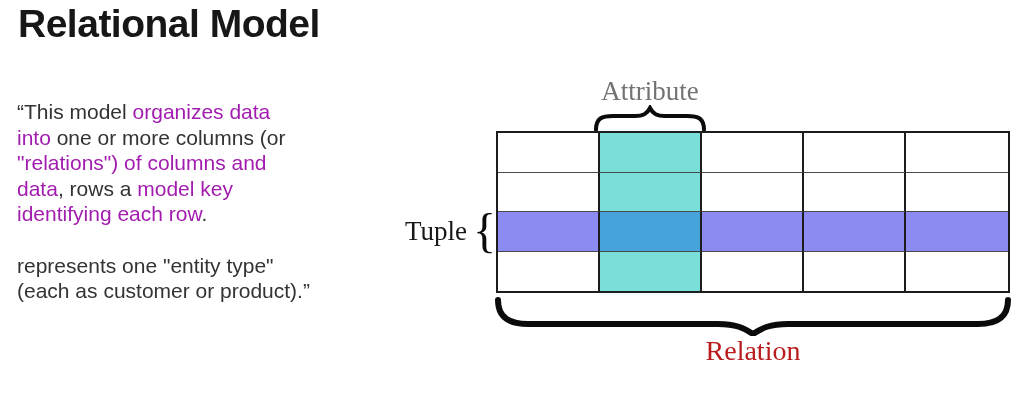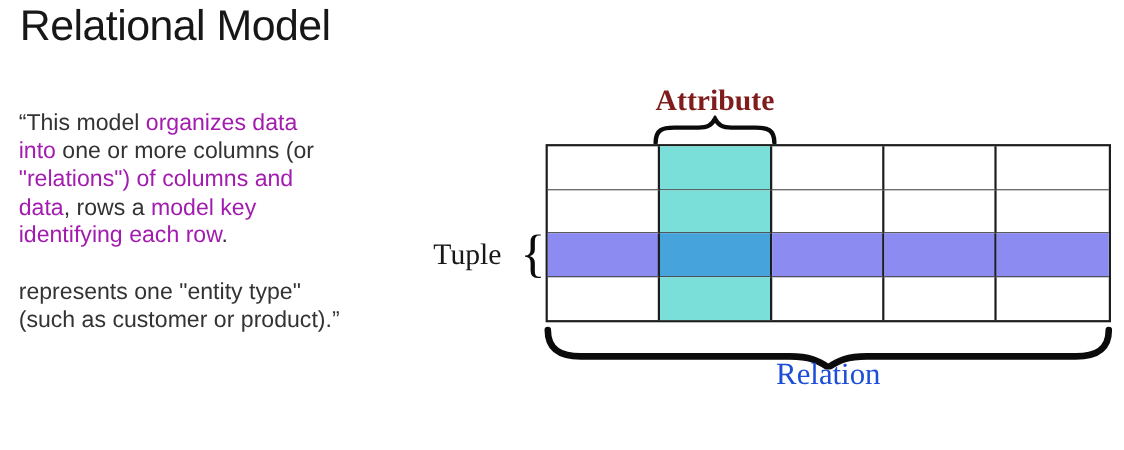--- a/index.html
+++ b/index.html
@@ -14,7 +14,7 @@
   .page{position:absolute;inset:0;}
   .title{
     position:absolute;left:18px;top:2px;margin:0;
-    font-size:39px;font-weight:400;color:#171717;letter-spacing:-0.5px;
+    font-size:39px;font-weight:700;color:#171717;letter-spacing:-0.5px;
   }
   .quote{
     position:absolute;left:17px;top:99px;width:350px;margin:0;

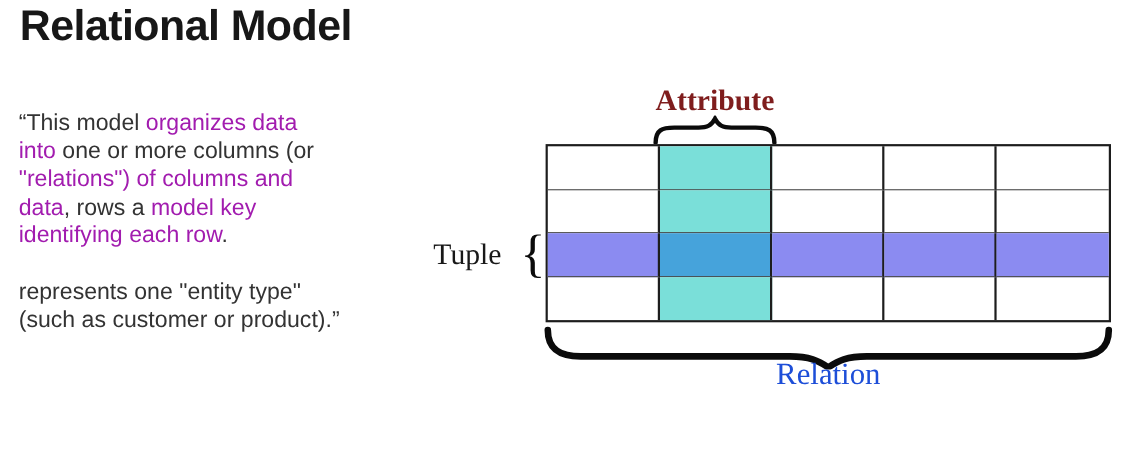--- a/index.html
+++ b/index.html
@@ -23,7 +23,7 @@
   .quote b{color:#a21caf;font-weight:400;}
   .attr-label{
     position:absolute;left:650px;top:76px;transform:translateX(-50%);
-    font-family:"Liberation Serif", serif;font-size:27px;color:#7f1d1d;font-weight:bold;
+    font-family:"Liberation Serif", serif;font-size:27px;color:#737373;
   }
   .attr-brace{position:absolute;left:593px;top:105px;}
   .tuple-wrap{

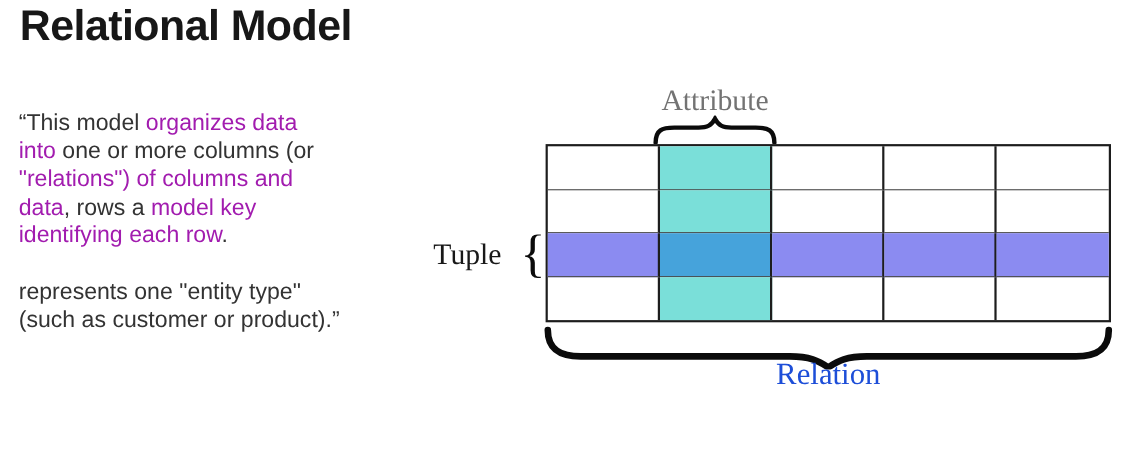--- a/index.html
+++ b/index.html
@@ -32,7 +32,7 @@
   }
   .tuple-label{
     font-family:"Liberation Serif", serif;font-size:27px;color:#181818;
-    margin-right:17px;
+    margin-right:6px;
     text-align:right;
   }
   .tuple-brace{

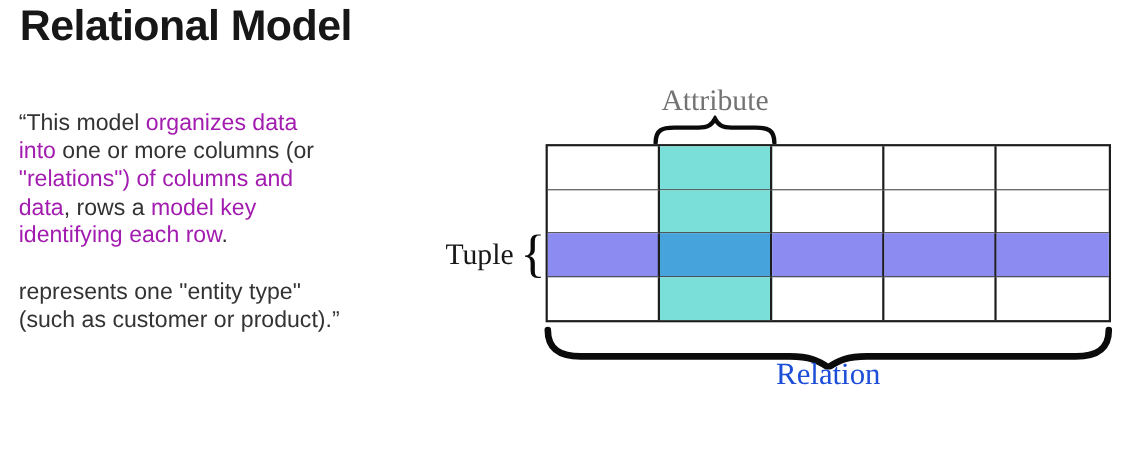--- a/index.html
+++ b/index.html
@@ -64,7 +64,7 @@
 
   <h1 class="title">Relational Model</h1>
 
-  <p class="quote"><span>“This model </span><b>organizes data</b><br><b>into</b><span> one or more columns (or</span><br><b>"relations") of columns and</b><br><b>data</b><span>, rows a </span><b>model key</b><br><b>identifying each row</b><span>.</span><br><br><span>represents one "entity type"</span><br><span>(such as customer or product).”</span></p>
+  <p class="quote"><span>“This model </span><b>organizes data</b><br><b>into</b><span> one or more columns (or</span><br><b>"relations") of columns and</b><br><b>data</b><span>, rows a </span><b>model key</b><br><b>identifying each row</b><span>.</span><br><br><span>represents one "entity type"</span><br><span>(each as customer or product).”</span></p>
 
   <div class="attr-label">Attribute</div>
 

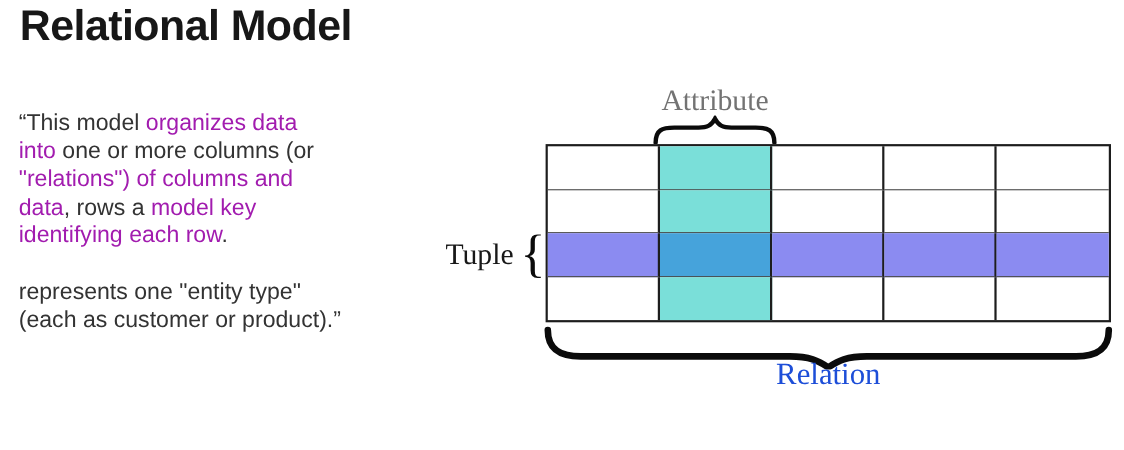--- a/index.html
+++ b/index.html
@@ -53,8 +53,8 @@
   .cell:nth-last-child(-n+5){border-bottom:none;}
   .rel-brace{position:absolute;left:494px;top:296px;}
   .rel-label{
-    position:absolute;left:753px;top:325px;transform:translateX(-50%);
-    font-family:"Liberation Serif", serif;font-size:28px;color:#1d4ed8;
+    position:absolute;left:753px;top:335px;transform:translateX(-50%);
+    font-family:"Liberation Serif", serif;font-size:28px;color:#b91c1c;
   }
 </style>
 </head>

